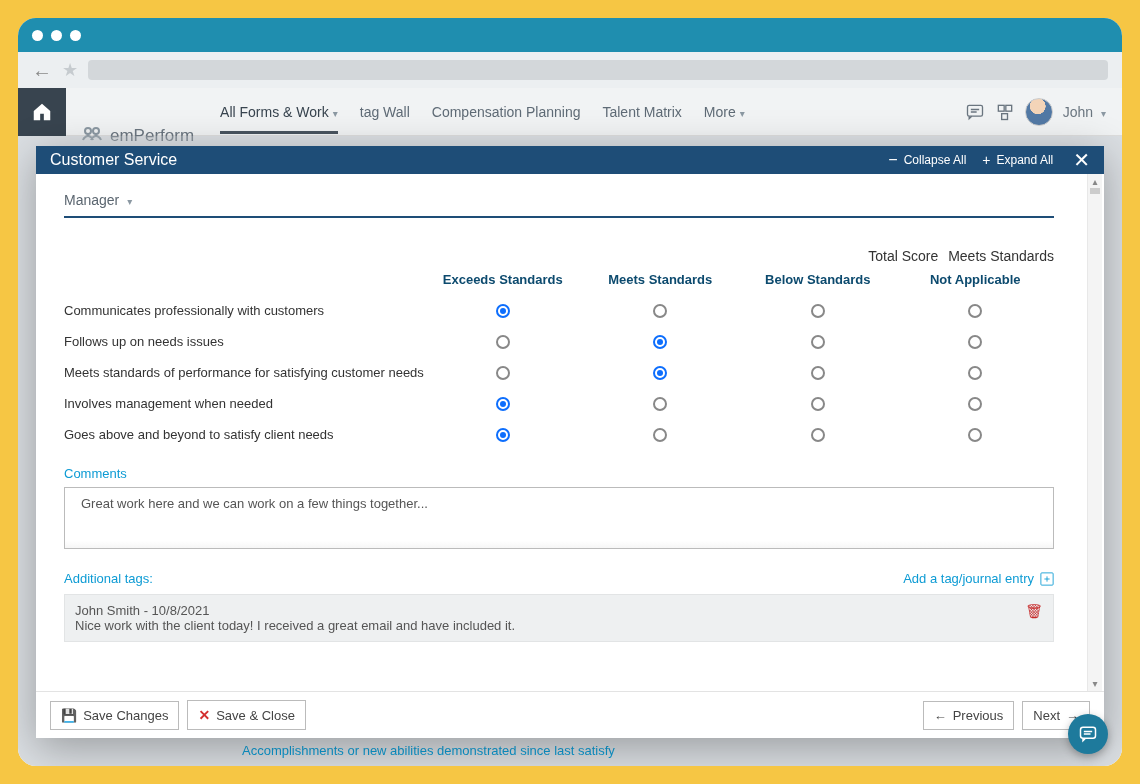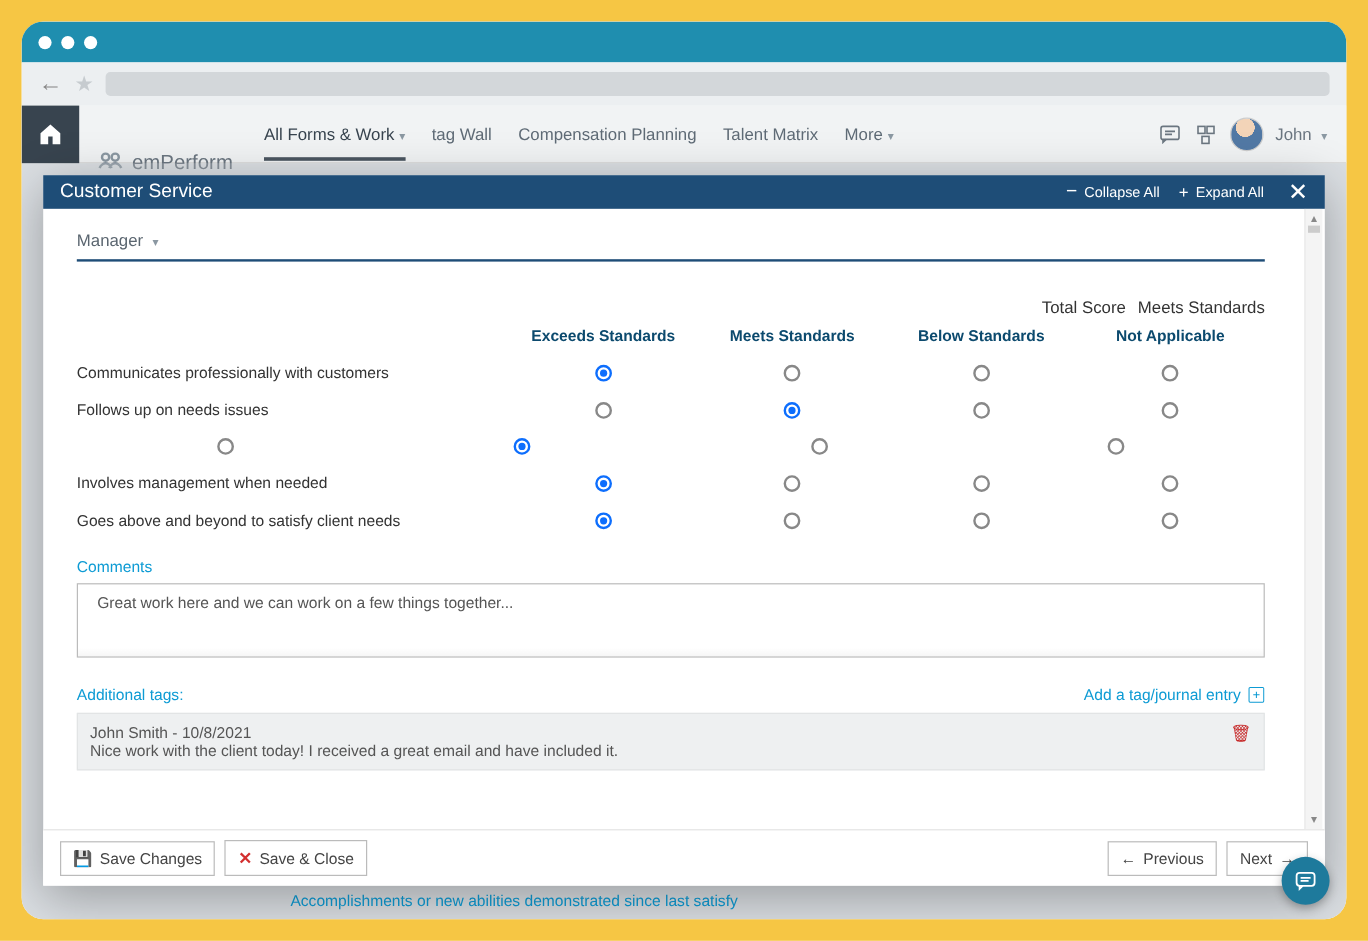--- a/index.html
+++ b/index.html
@@ -301,6 +301,7 @@
                 </div>
               </div>
               <div class="rating-row">
+                <div class="crit-label">Meets standards of performance for satisfying customer needs</div>
                 <div class="radio-cell">
                   <div class="radio"></div>
                 </div>

